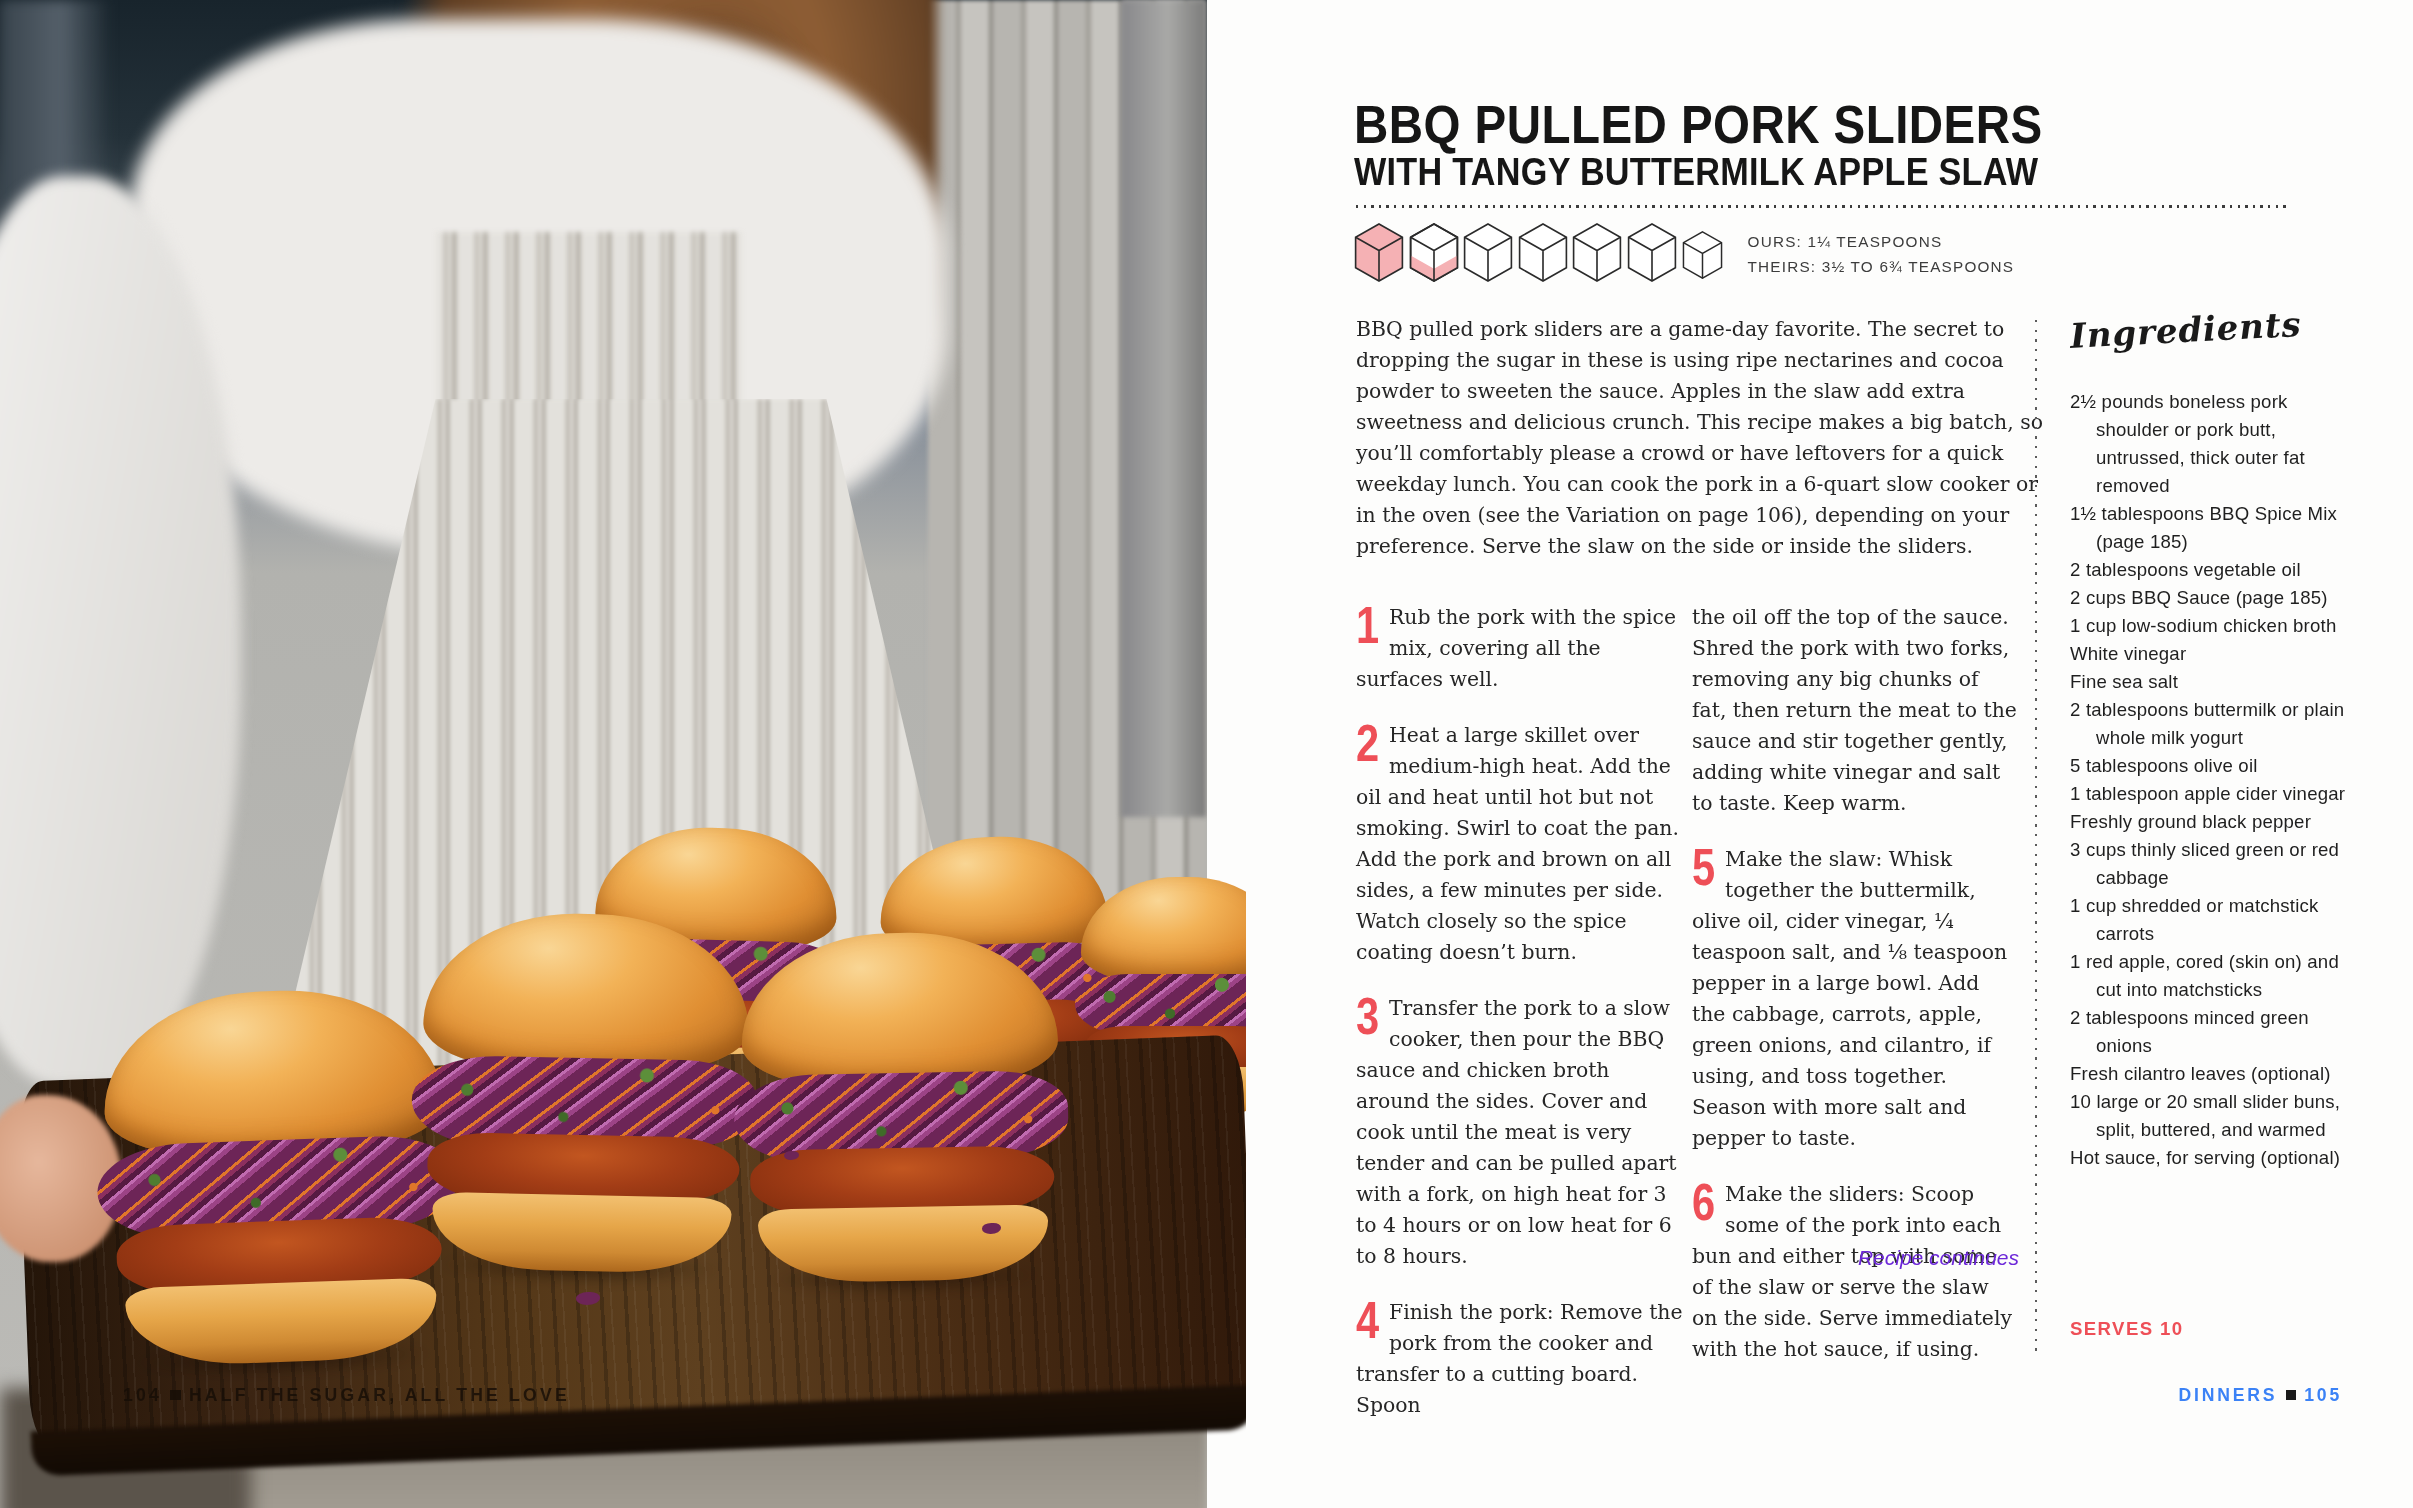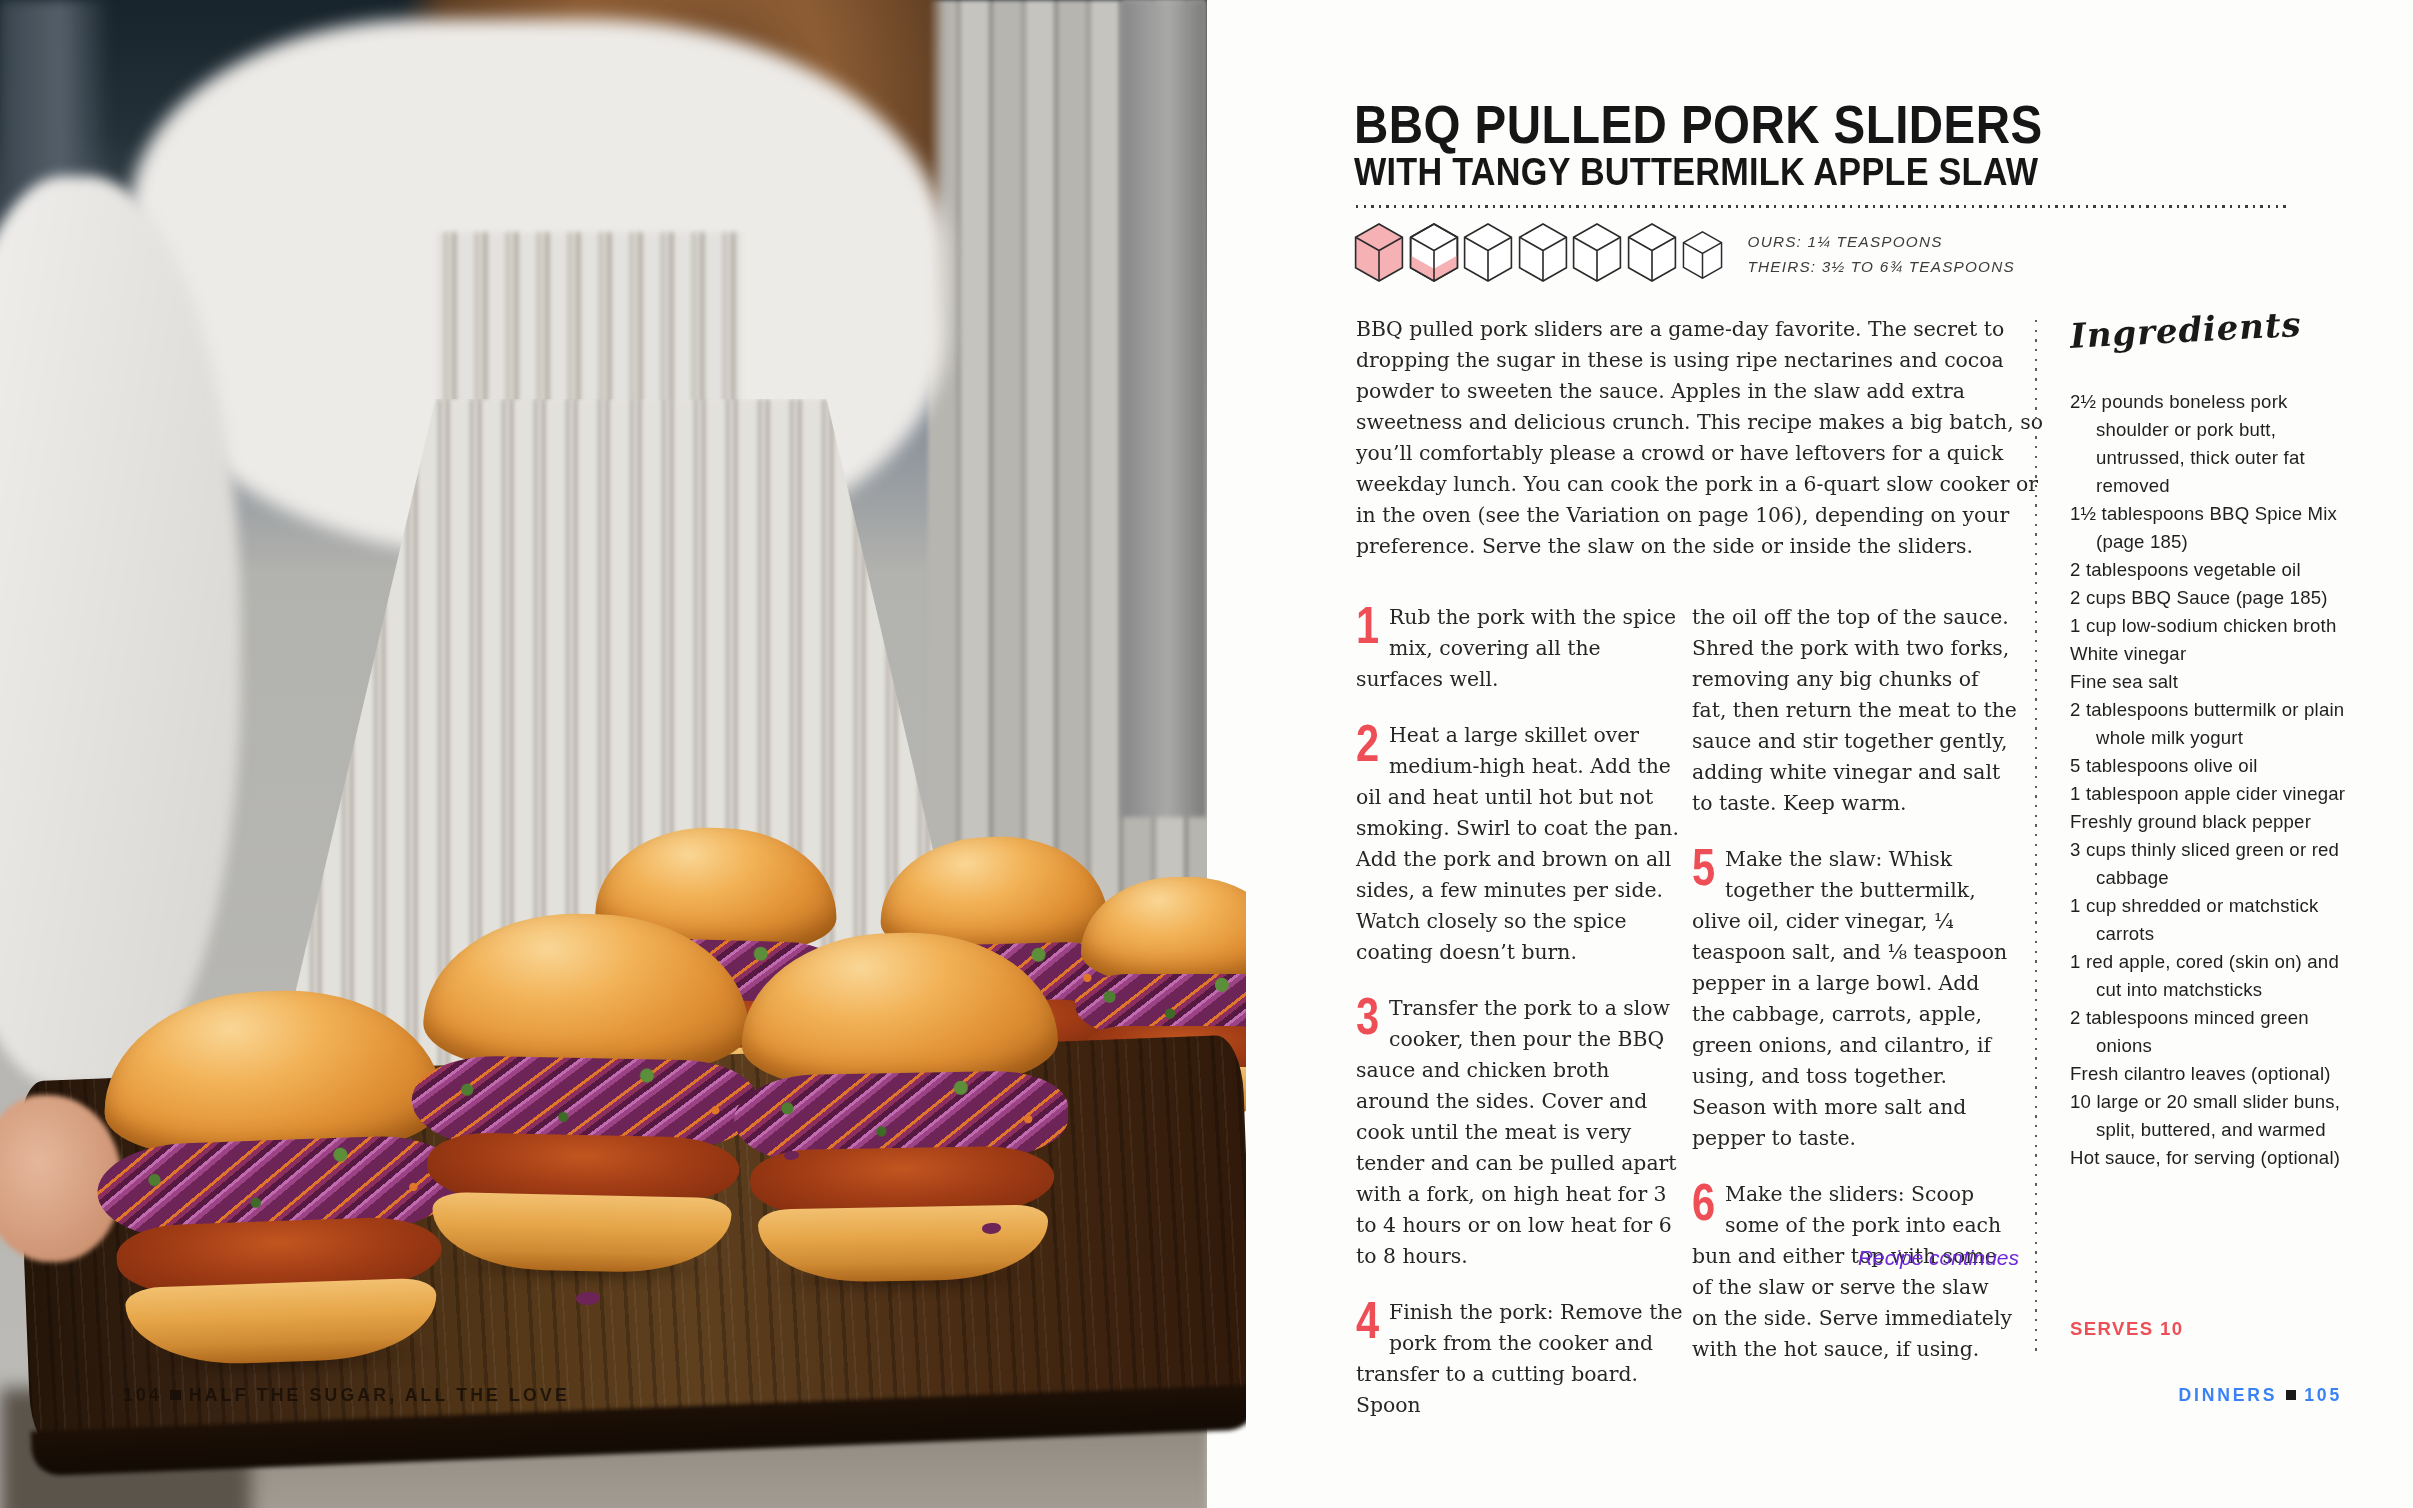--- a/index.html
+++ b/index.html
@@ -84,7 +84,7 @@
     transform:scaleX(.9);transform-origin:left;white-space:nowrap;color:#161616;}
   .dotted-rule{position:absolute;left:149px;top:205px;width:933px;height:2.8px;
     background:repeating-linear-gradient(90deg,#3c3c3c 0 2.4px,rgba(0,0,0,0) 2.4px 7.6px);}
-  .sugar-row{position:absolute;left:147px;top:223px;display:flex;align-items:flex-start;font-style:italic;}
+  .sugar-row{position:absolute;left:147px;top:223px;display:flex;align-items:flex-start;}
   .cube{width:50px;height:59px;margin-right:4.6px;}
   .cube.small{width:41px;height:48px;margin-top:8.4px;}
   .sugar-labels{margin-left:20.4px;margin-top:7.4px;font-size:15.3px;letter-spacing:1.2px;

